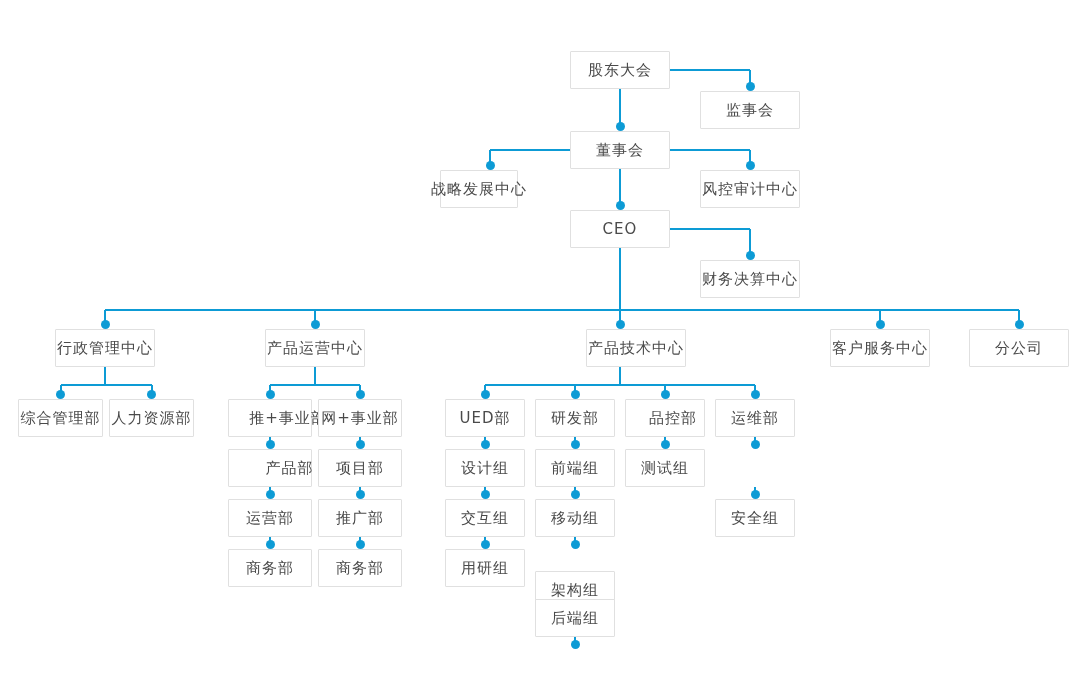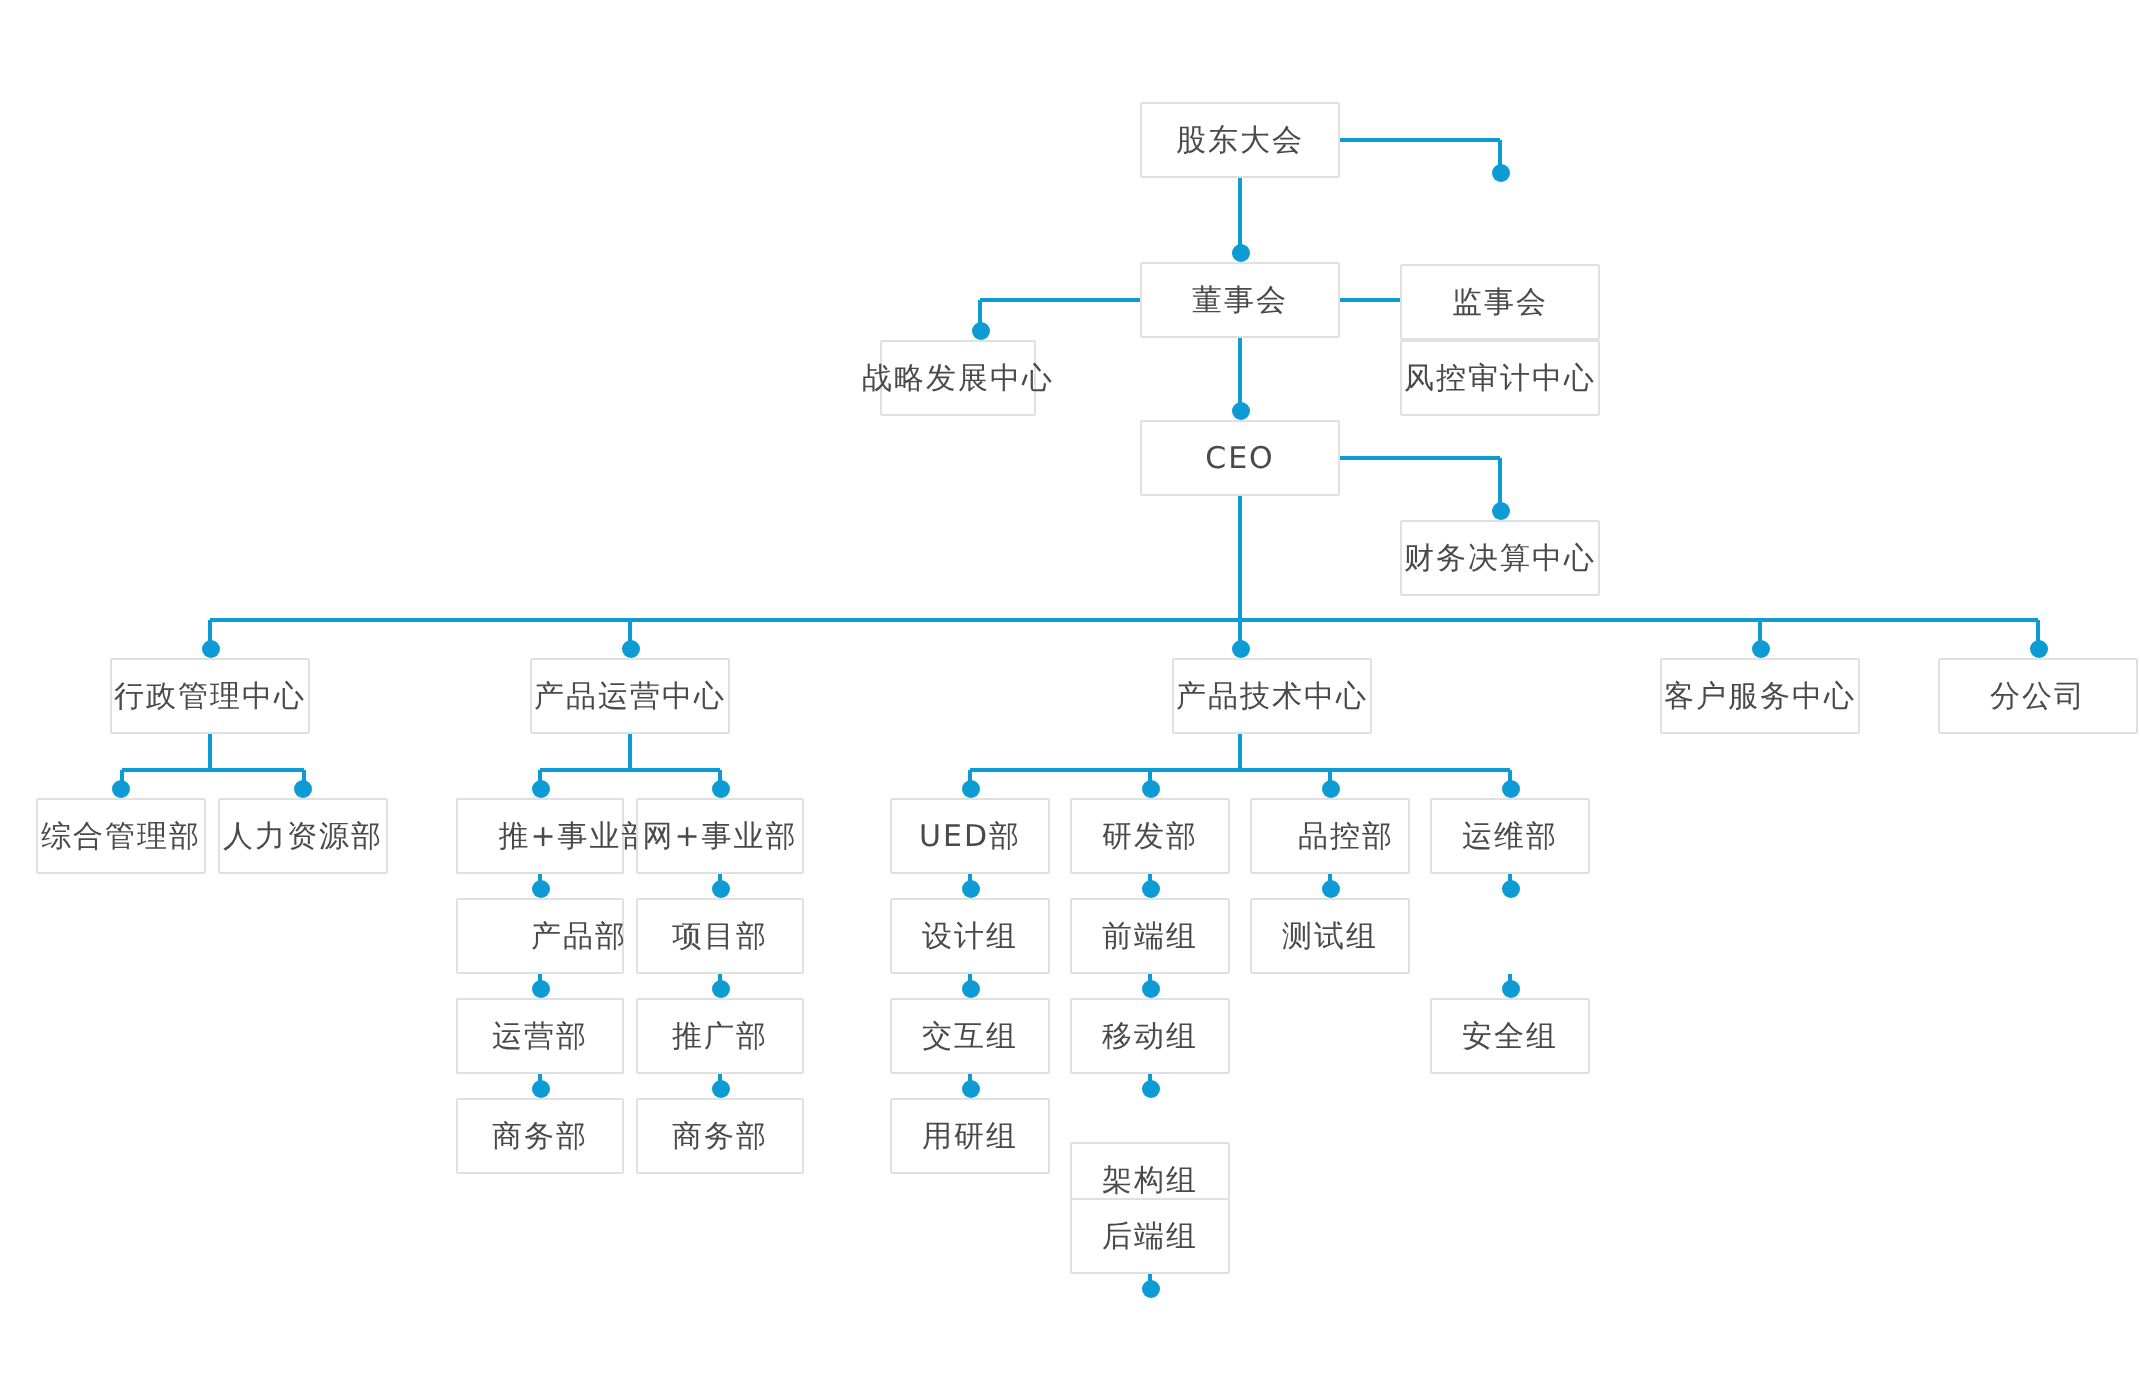--- a/index.html
+++ b/index.html
@@ -124,7 +124,7 @@
     <div class="node" style="left: 570px; top: 51px; width: 100px; height: 38px;">
       <span>股东大会</span>
     </div>
-    <div class="node" style="left: 700px; top: 91px; width: 100px; height: 38px; margin-top: 41px;">
+    <div class="node" style="left: 700px; top: 91px; width: 100px; height: 38px;">
       <span>监事会</span>
     </div>
     <div class="node" style="left: 570px; top: 131px; width: 100px; height: 38px;">

